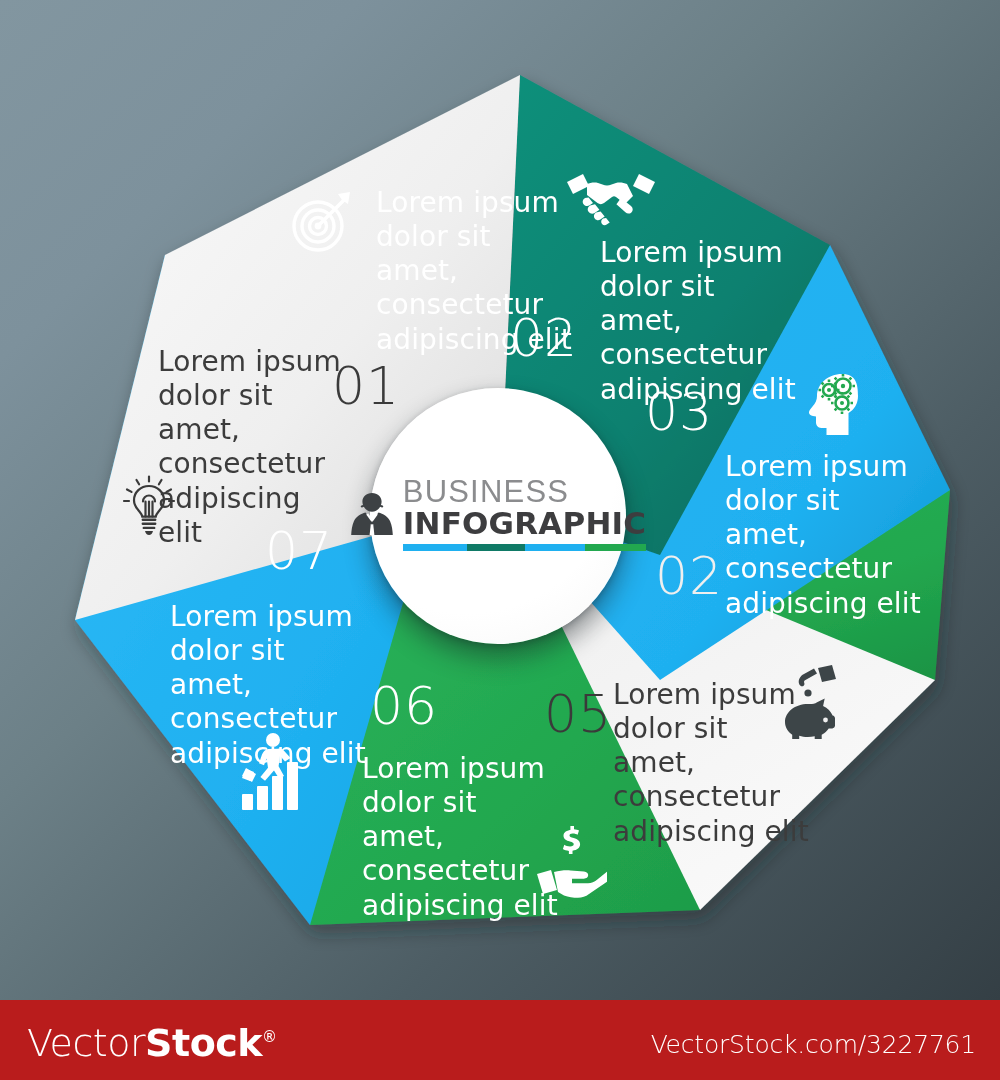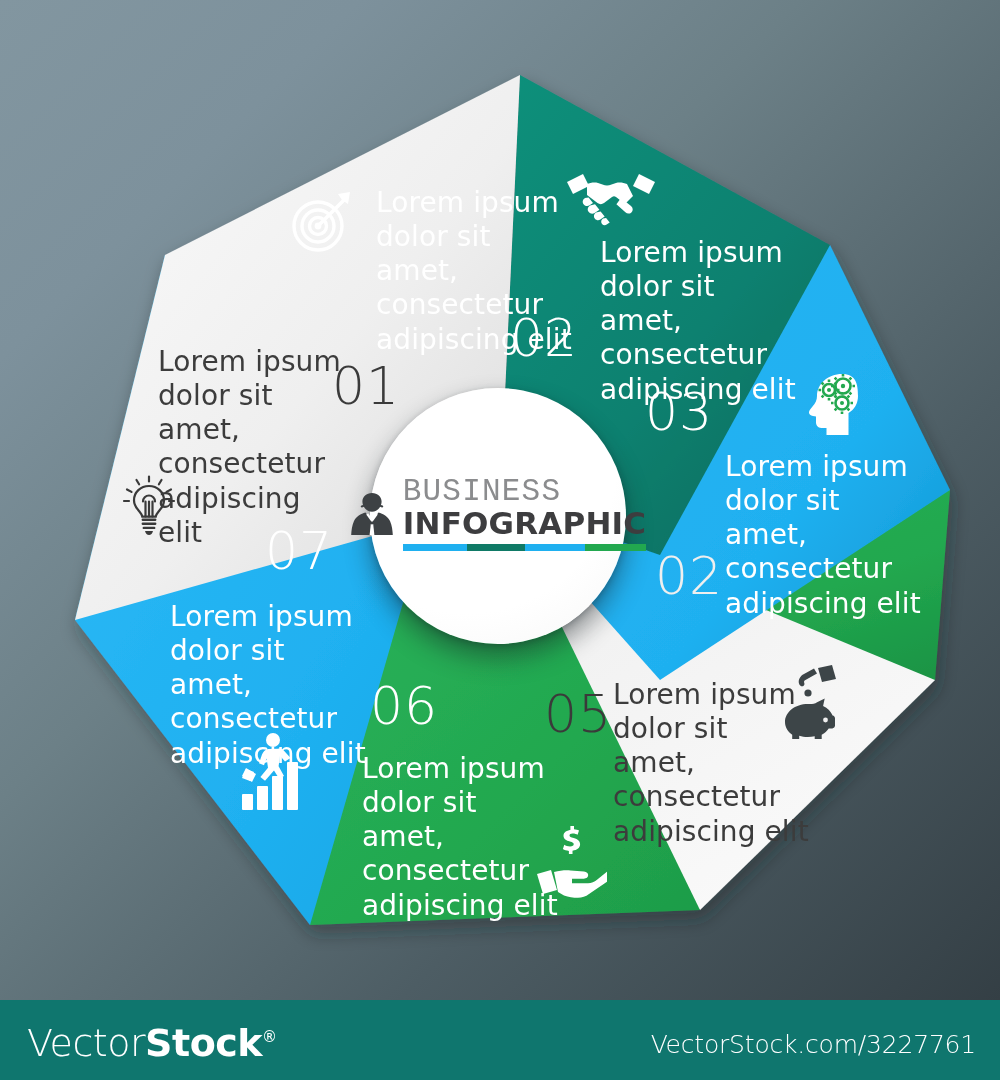--- a/index.html
+++ b/index.html
@@ -49,7 +49,7 @@
   #logo-words{display:flex;flex-direction:column;align-items:stretch;}
   #logo-line1{
     font-size:31px;line-height:.99;color:#8b8c8e;font-weight:300;
-    letter-spacing:1.2px;font-family:Liberation Mono, monospace;
+    letter-spacing:1.2px;font-family:Liberation Sans, sans-serif;
   }
   #logo-line2{
     font-size:31px;line-height:1.0;color:#3d3d3f;font-weight:700;

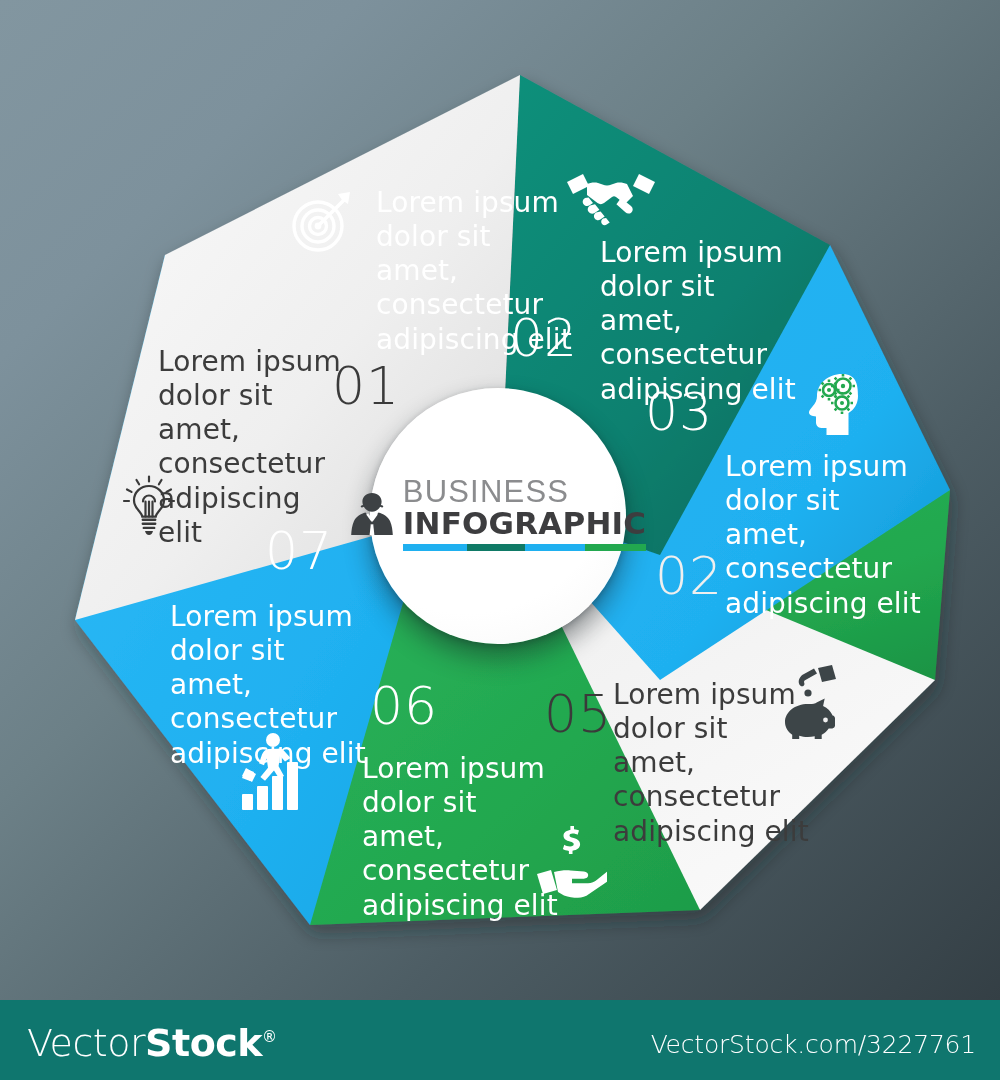--- a/index.html
+++ b/index.html
@@ -61,7 +61,7 @@
   
   #footer{
     position:absolute;left:0;top:1000px;width:1000px;height:80px;
-    background:#0f766e;
+    background:#b91c1c;
   }
   #vs-logo{
     position:absolute;left:27px;top:21px;

